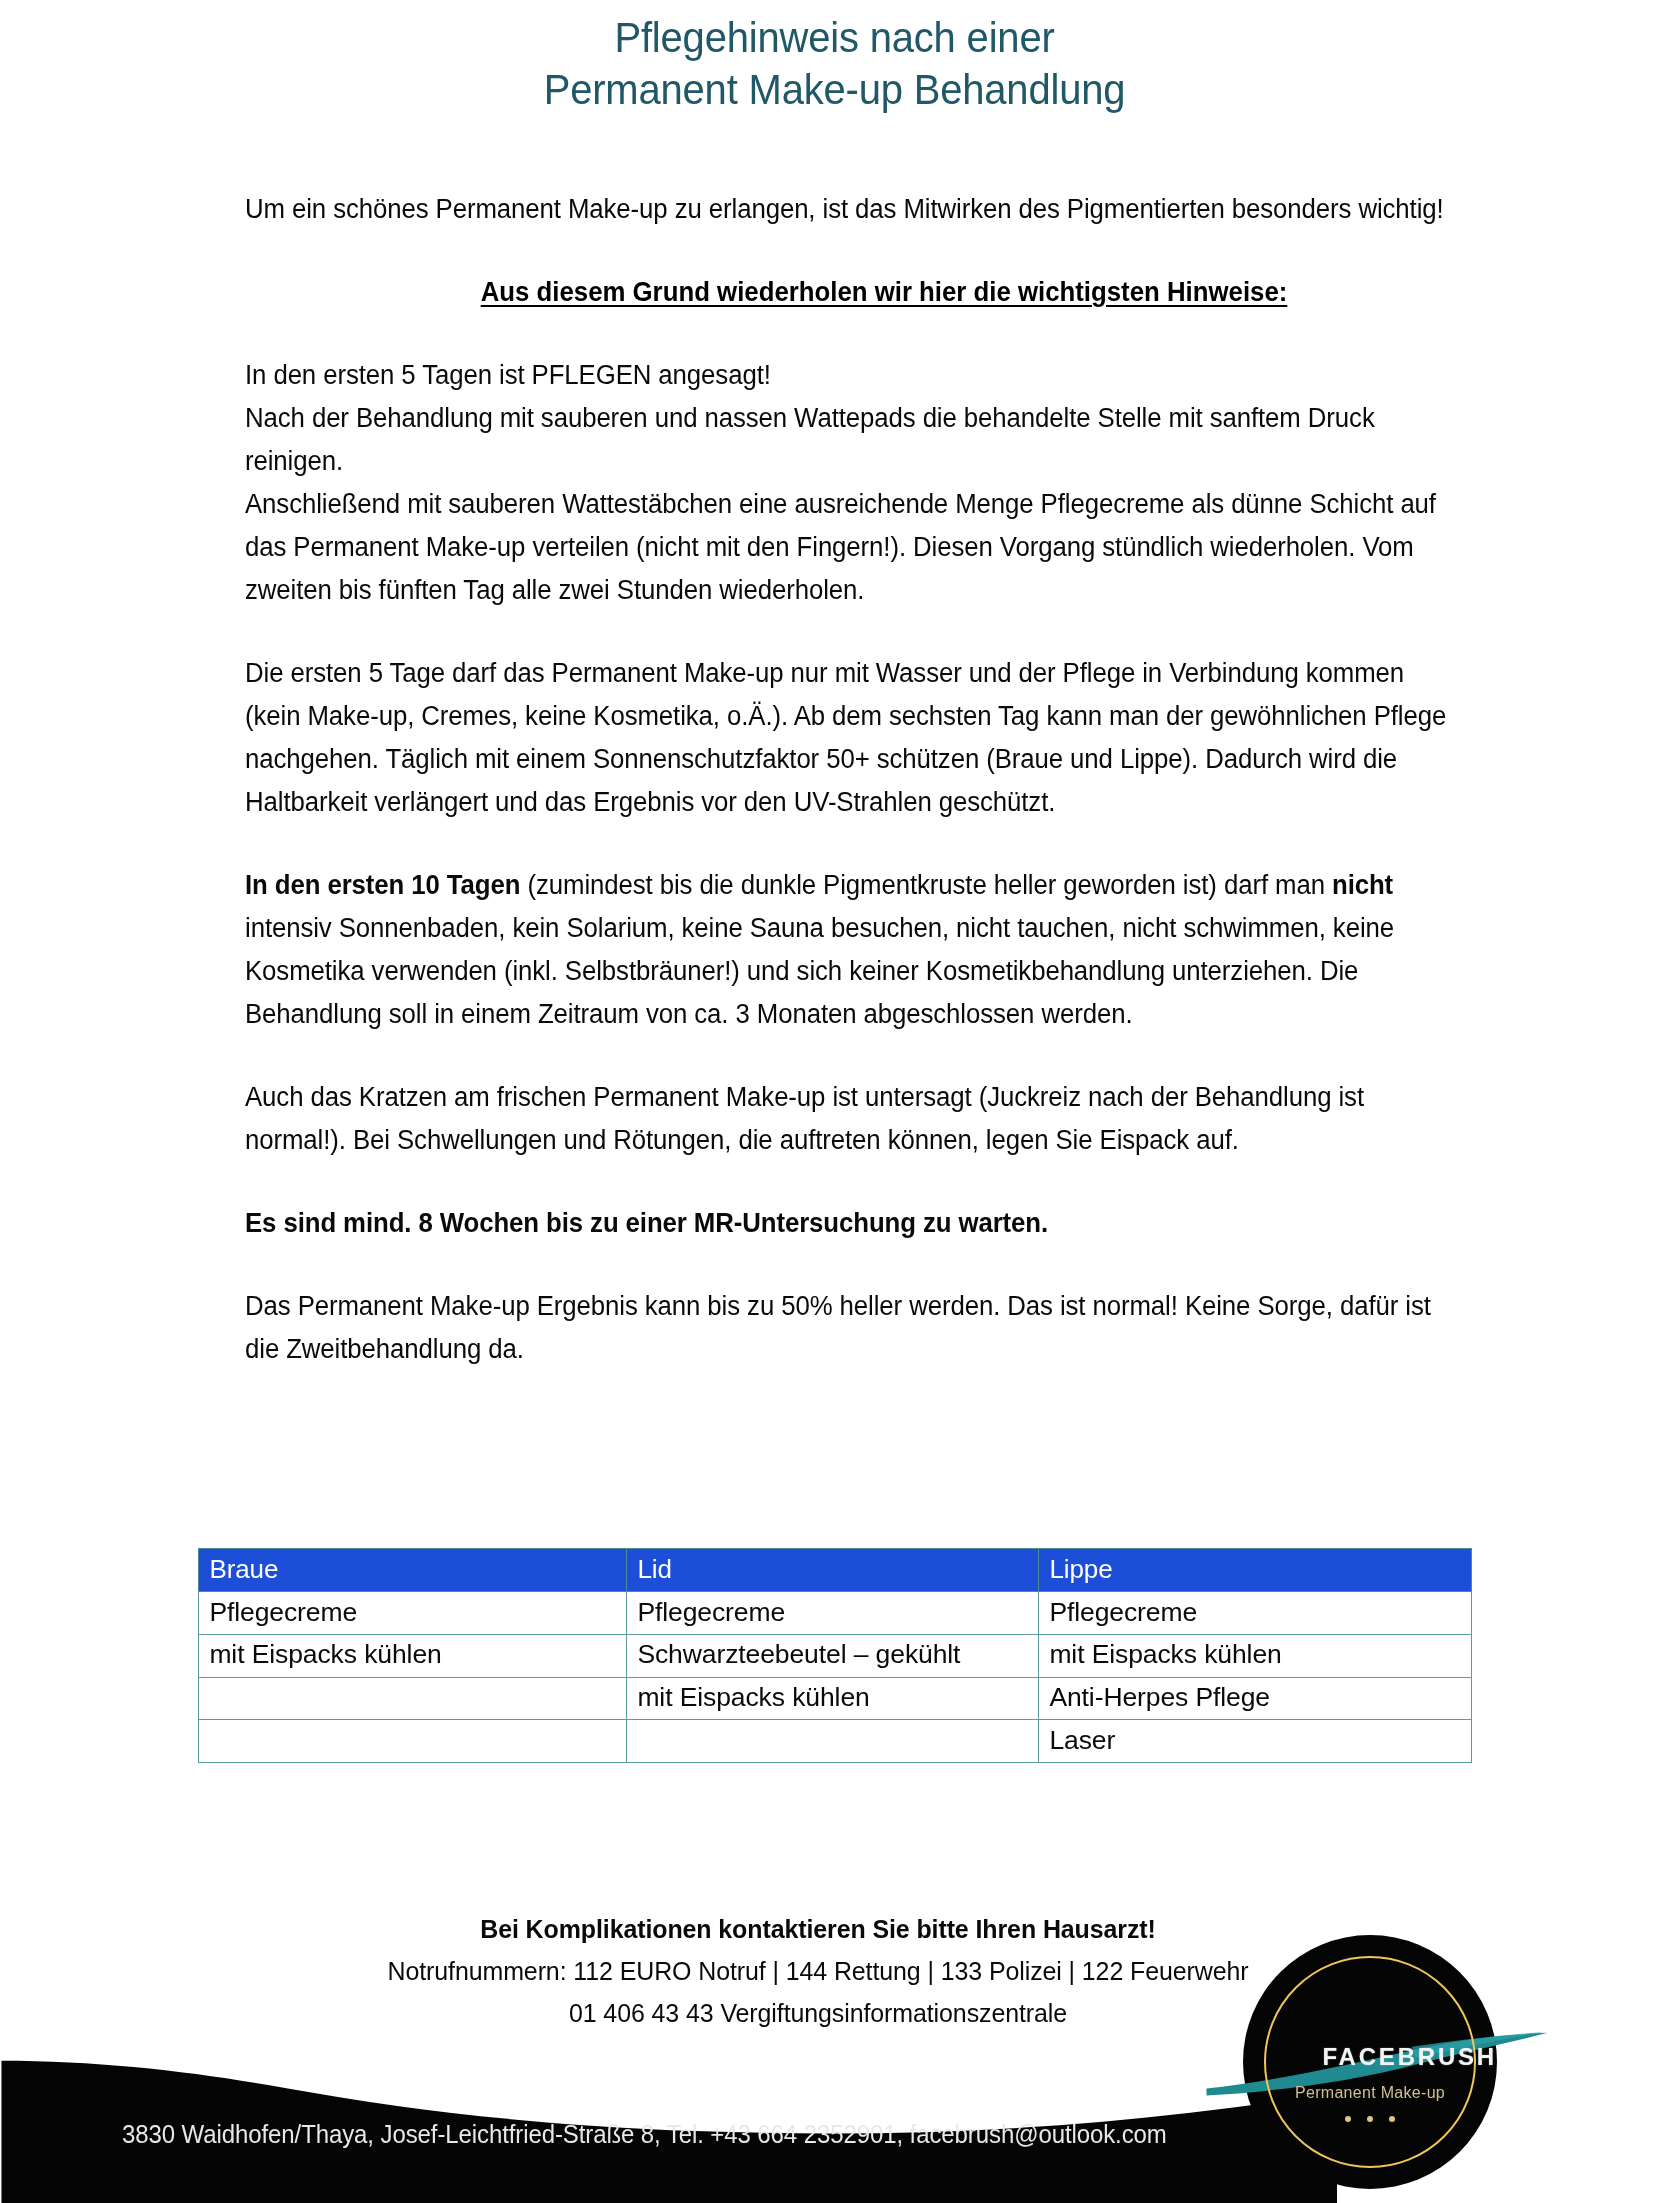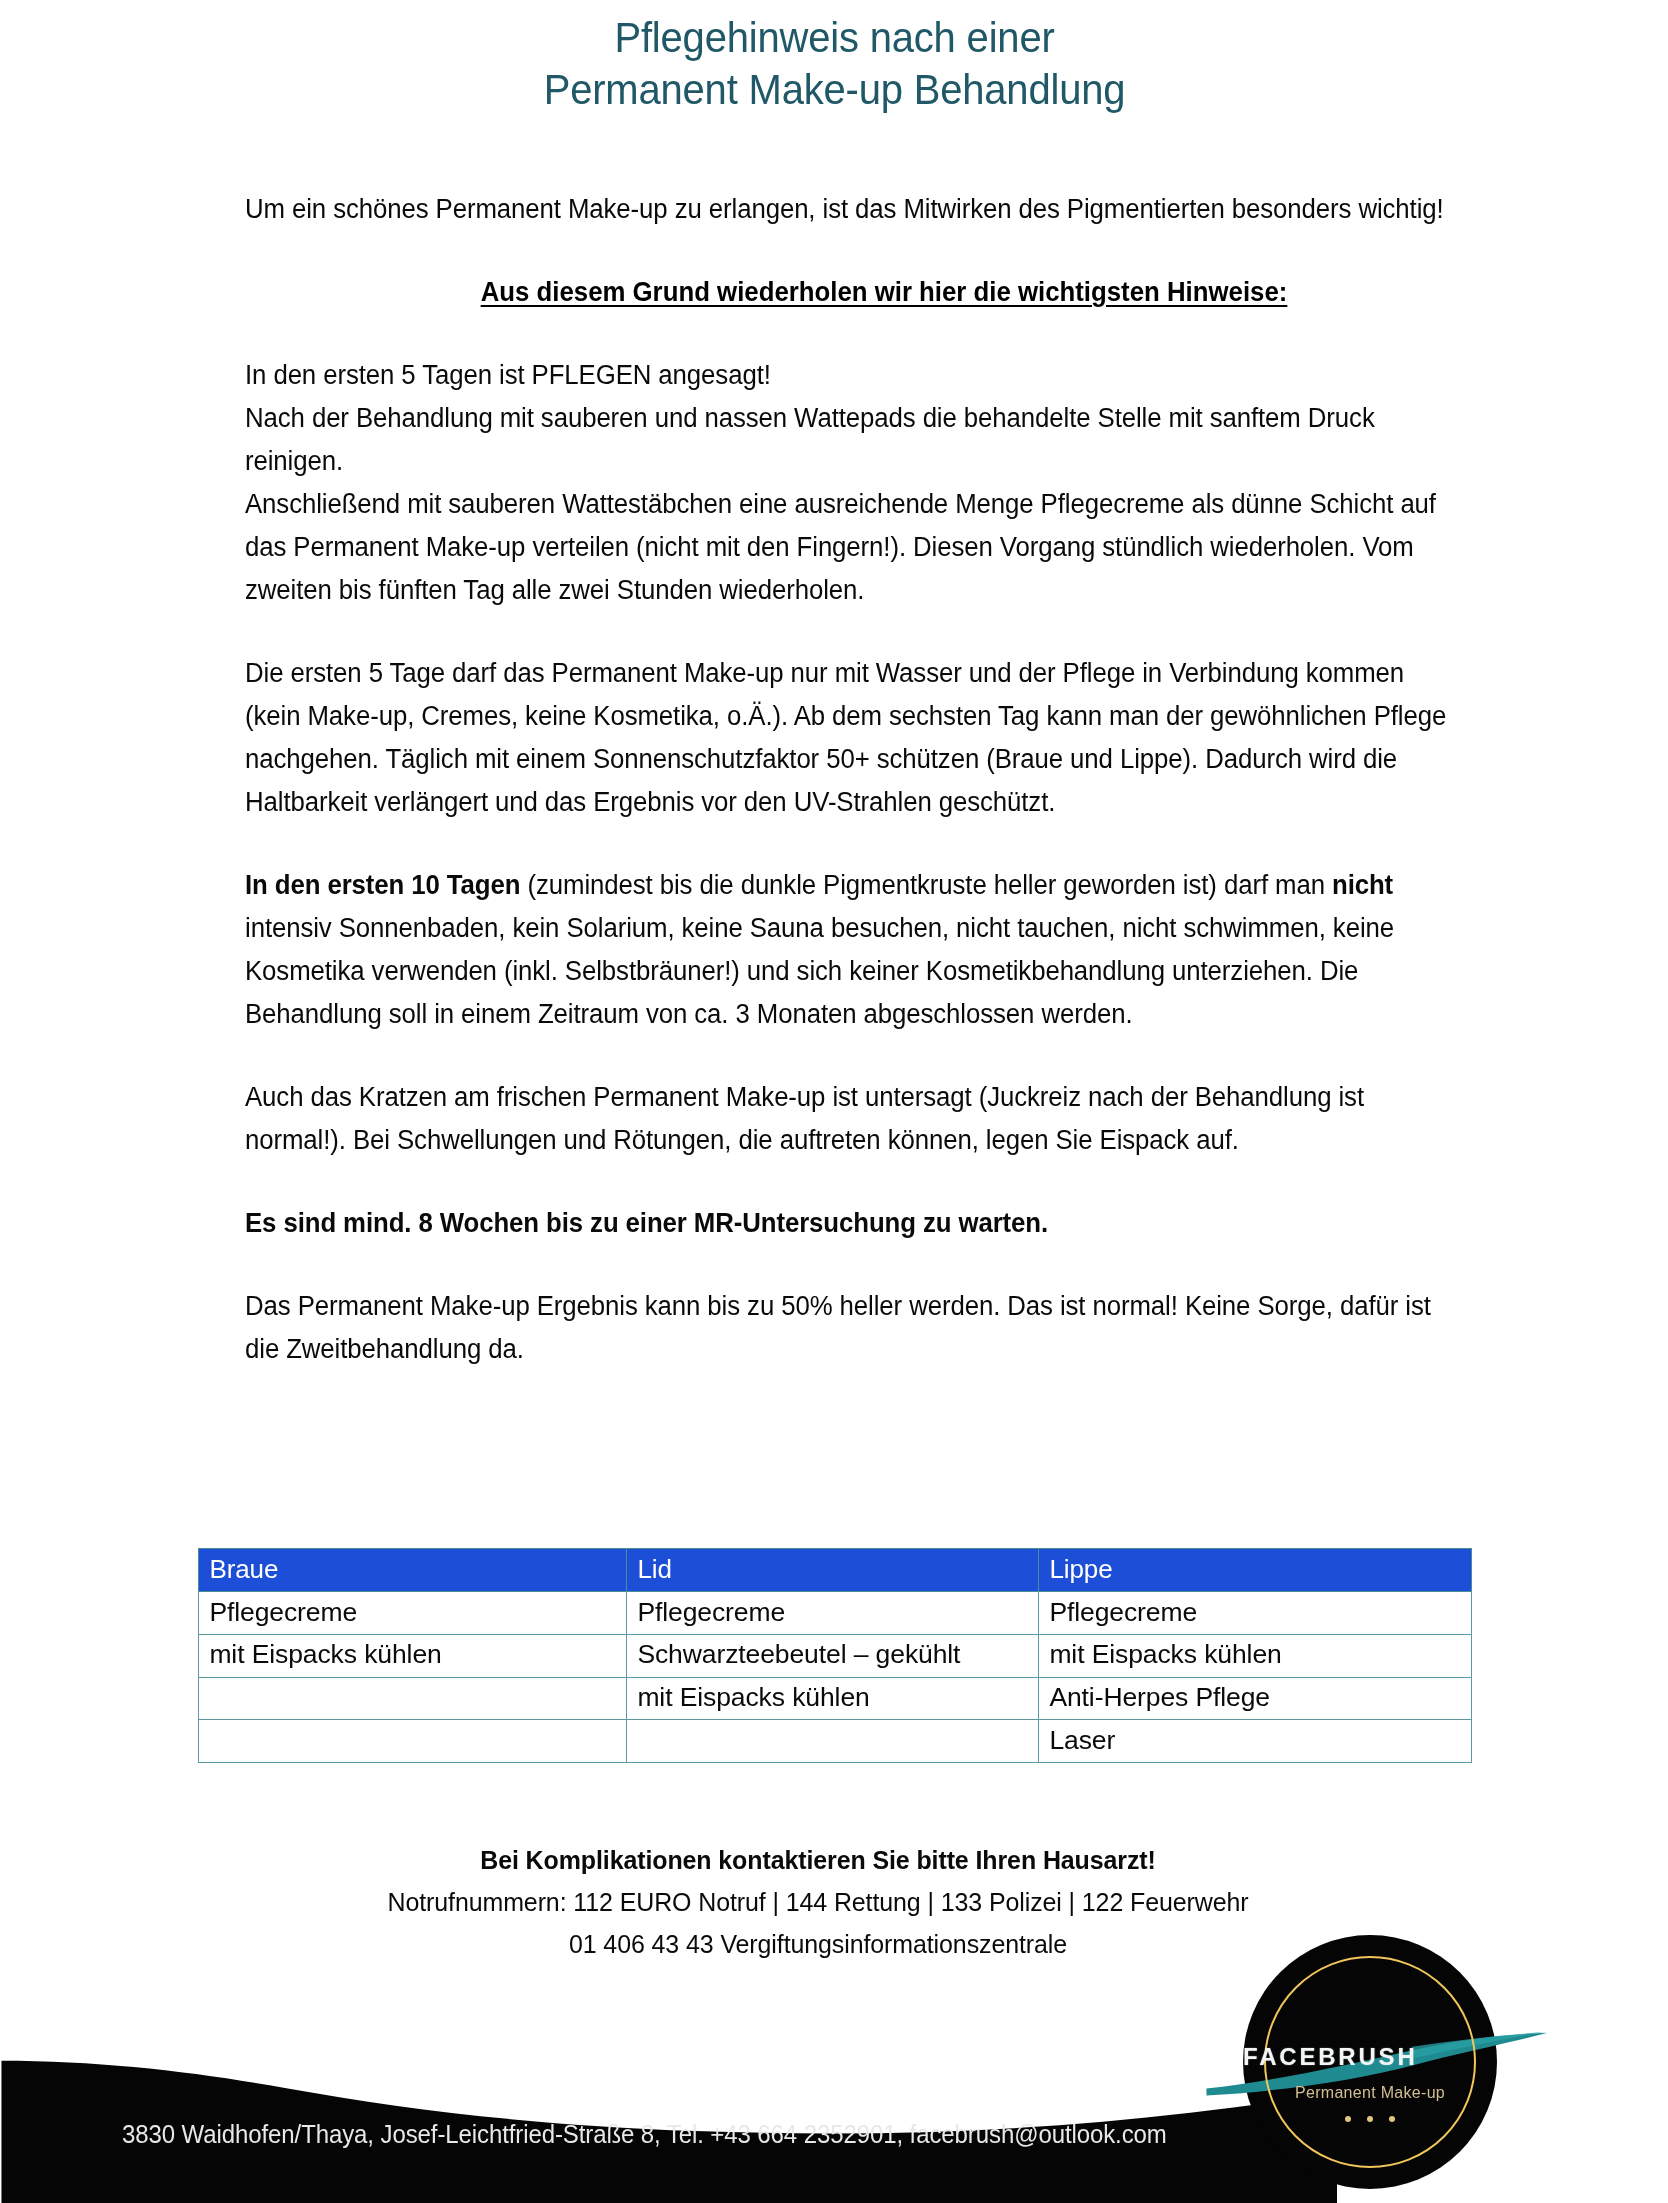--- a/index.html
+++ b/index.html
@@ -108,7 +108,7 @@
   .footer-block {
     position: absolute;
     left: 0;
-    top: 1839px;
+    top: 1908px;
     width: 1636px;
     text-align: center;
   }

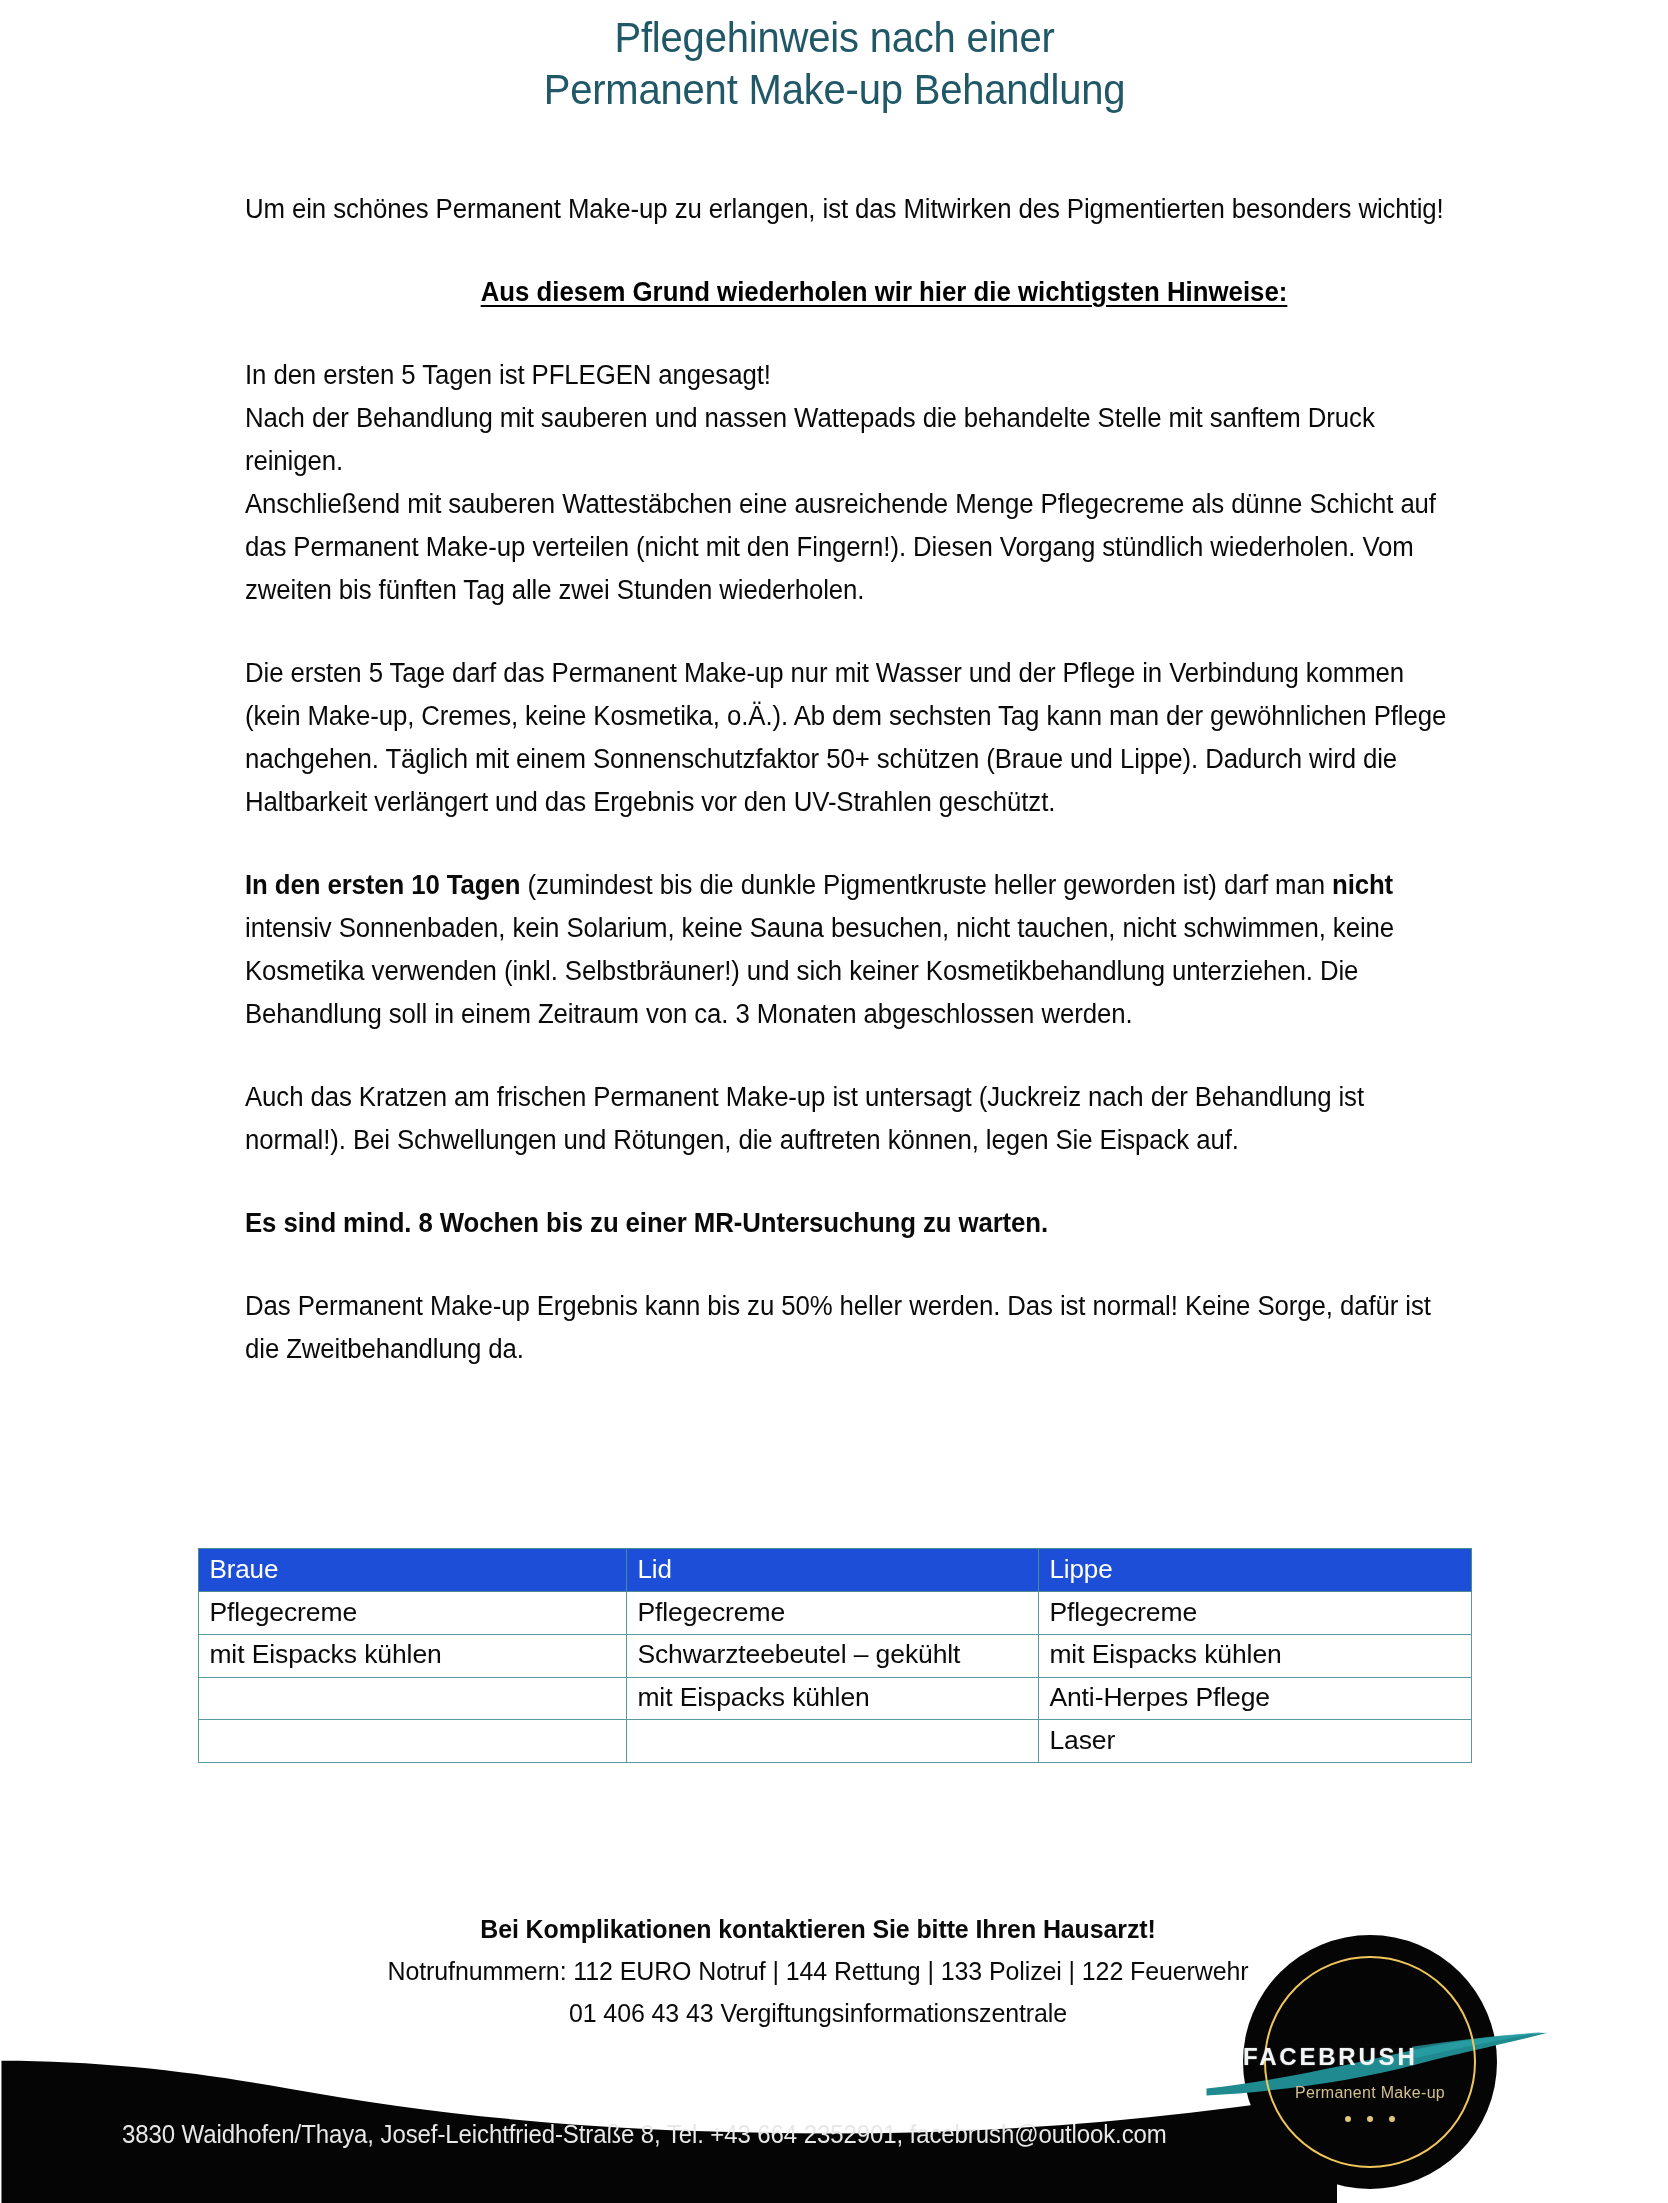--- a/index.html
+++ b/index.html
@@ -183,7 +183,7 @@
     left: 0;
     top: 108px;
     width: 254px;
-    text-align: left;
+    text-align: right;
     color: #f2f5f6;
     font-size: 24px;
     font-weight: bold;

